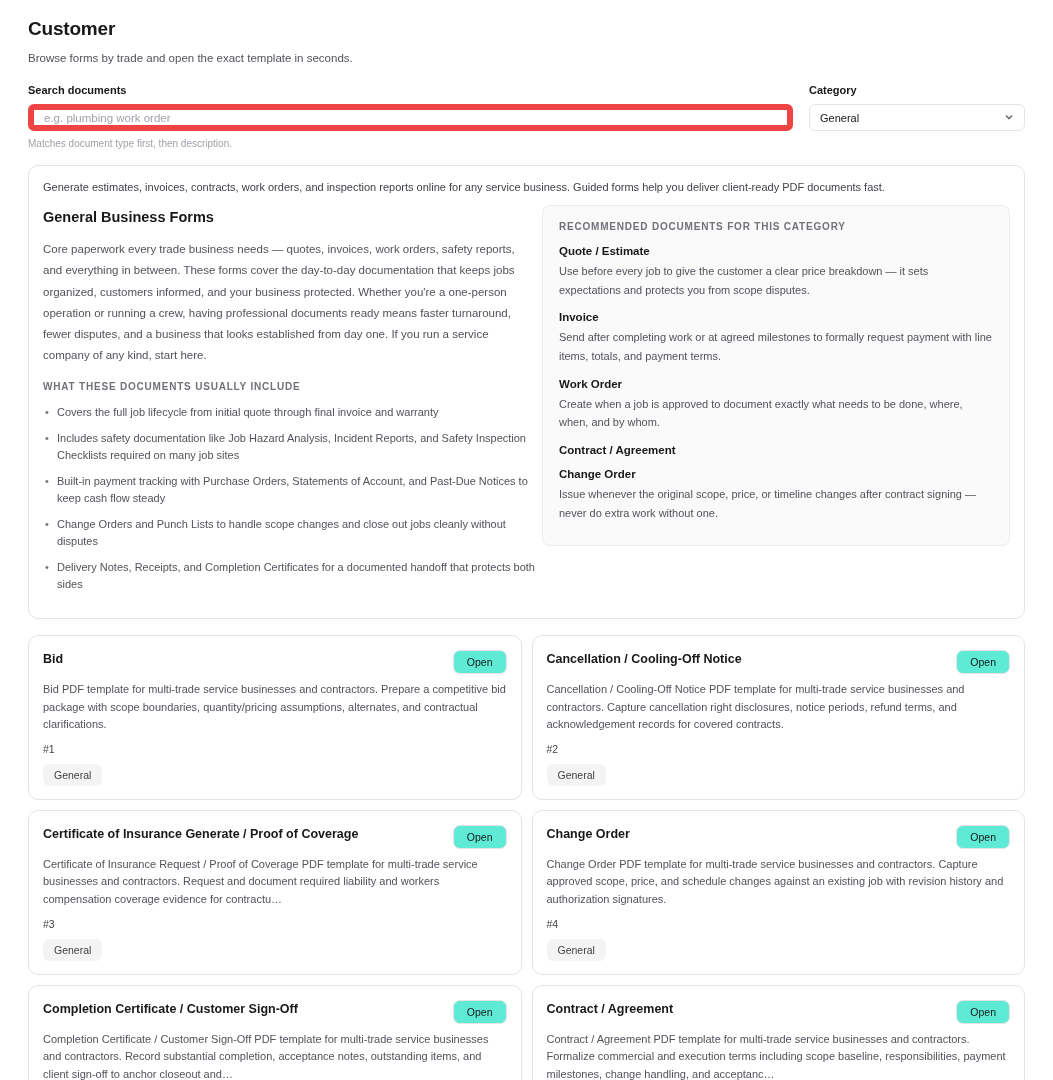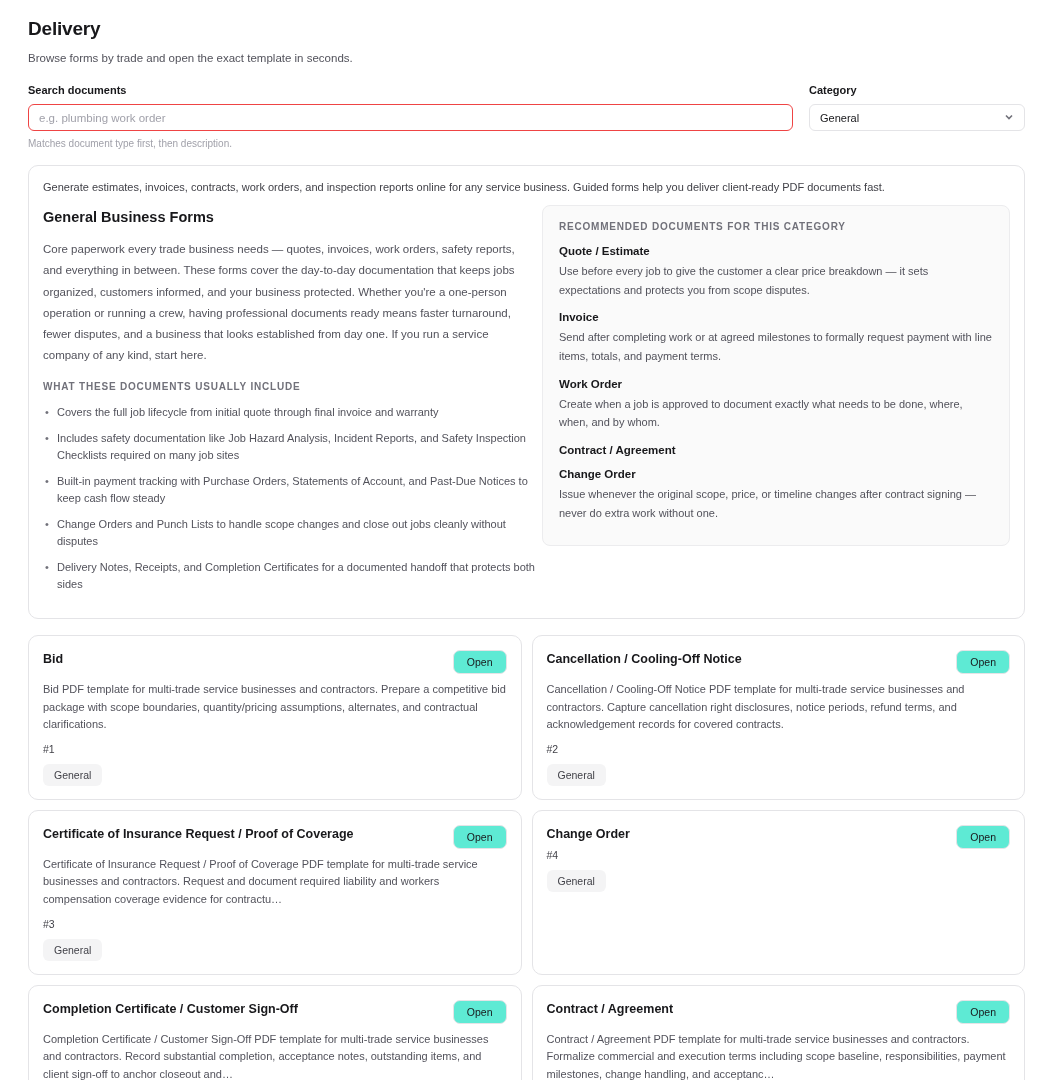--- a/index.html
+++ b/index.html
@@ -87,7 +87,7 @@
 </head>
 <body>
 
-<h1>Delivery</h1>
+<h1>Customer</h1>
 <p class="subtitle">Browse forms by trade and open the exact template in seconds.</p>
 
 <div class="filter-row">

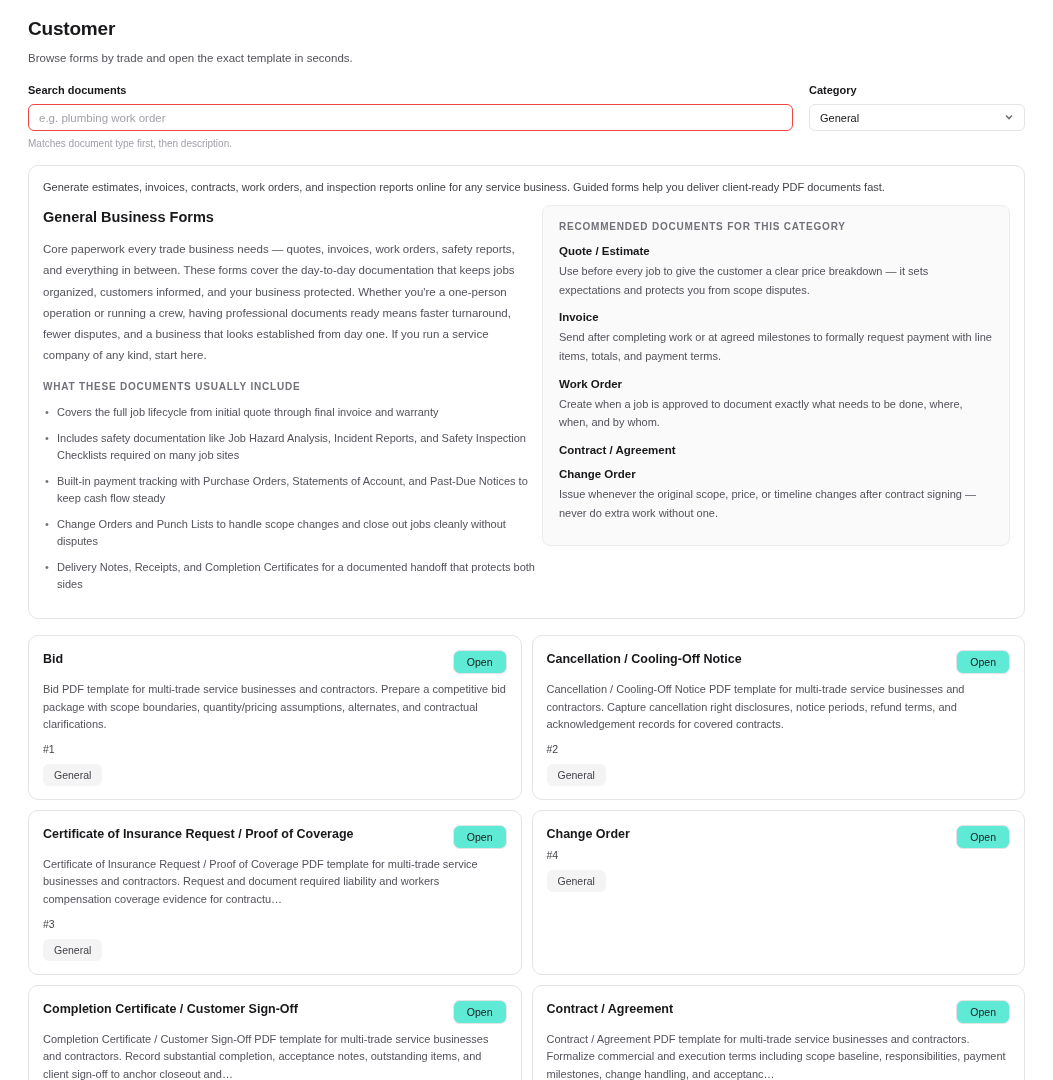--- a/index.html
+++ b/index.html
@@ -18,7 +18,7 @@
   .filter-col-category { width: 216px; }
   .field-label { font-size: 11px; font-weight: 700; margin-bottom: 8px; color: #18181b; }
   .search-input {
-    width: 100%; height: 27px; border: 1px solid #ef4444; border-radius: 6px;
+    width: 100%; height: 27px; border: 6px solid #ef4444; border-radius: 6px;
     padding: 0 10px; font-size: 11.5px; color: #18181b; outline: none;
     font-family: inherit; background: #fff;
   }

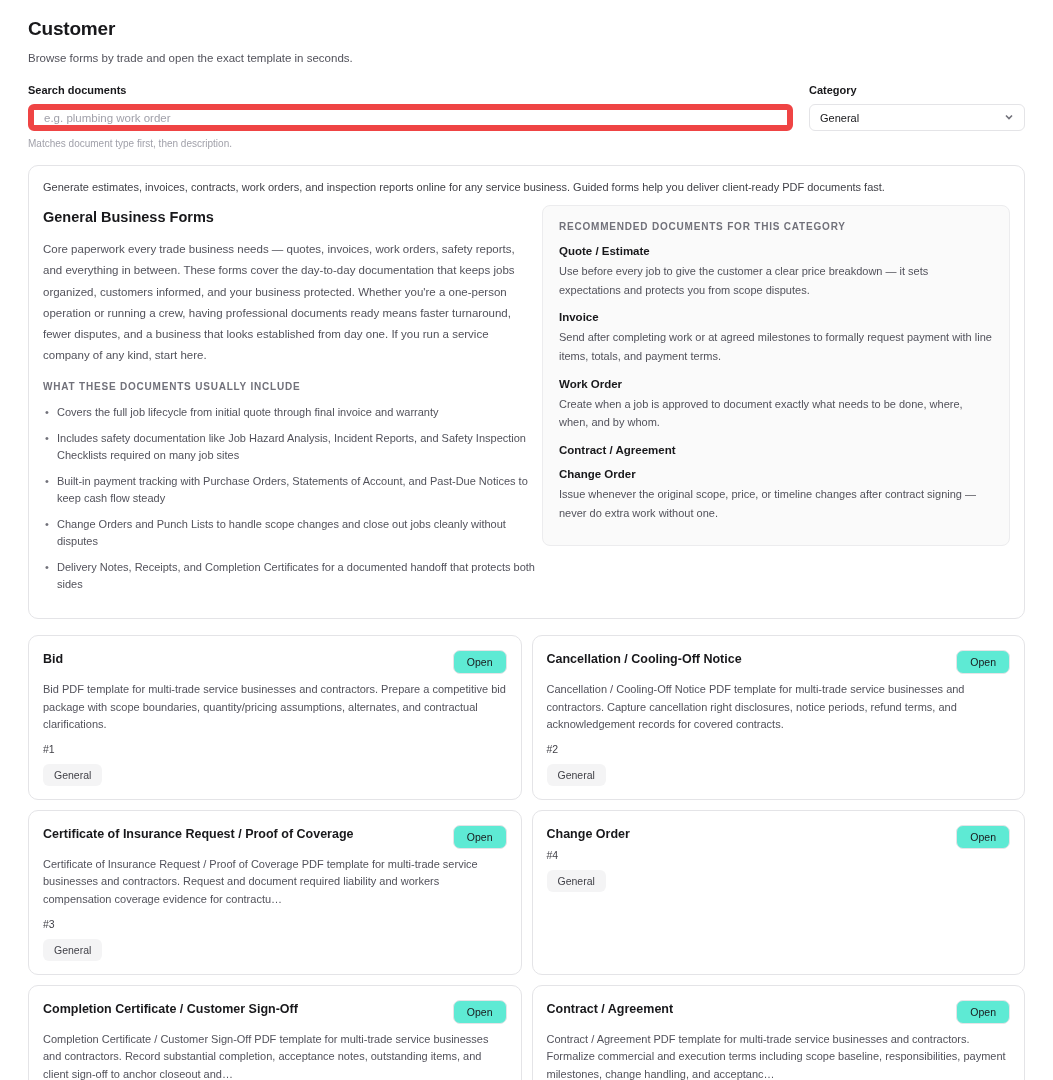--- a/index.html
+++ b/index.html
@@ -173,7 +173,7 @@
 
   <div class="card">
     <div class="card-head">
-      <div class="card-title">Certificate of Insurance Request / Proof of Coverage</div>
+      <div class="card-title">Certificate of Insurance Generate / Proof of Coverage</div>
       <button class="open-btn">Open</button>
     </div>
     <p class="card-desc">Certificate of Insurance Request / Proof of Coverage PDF template for multi-trade service businesses and contractors. Request and document required liability and workers compensation coverage evidence for contractu…</p>

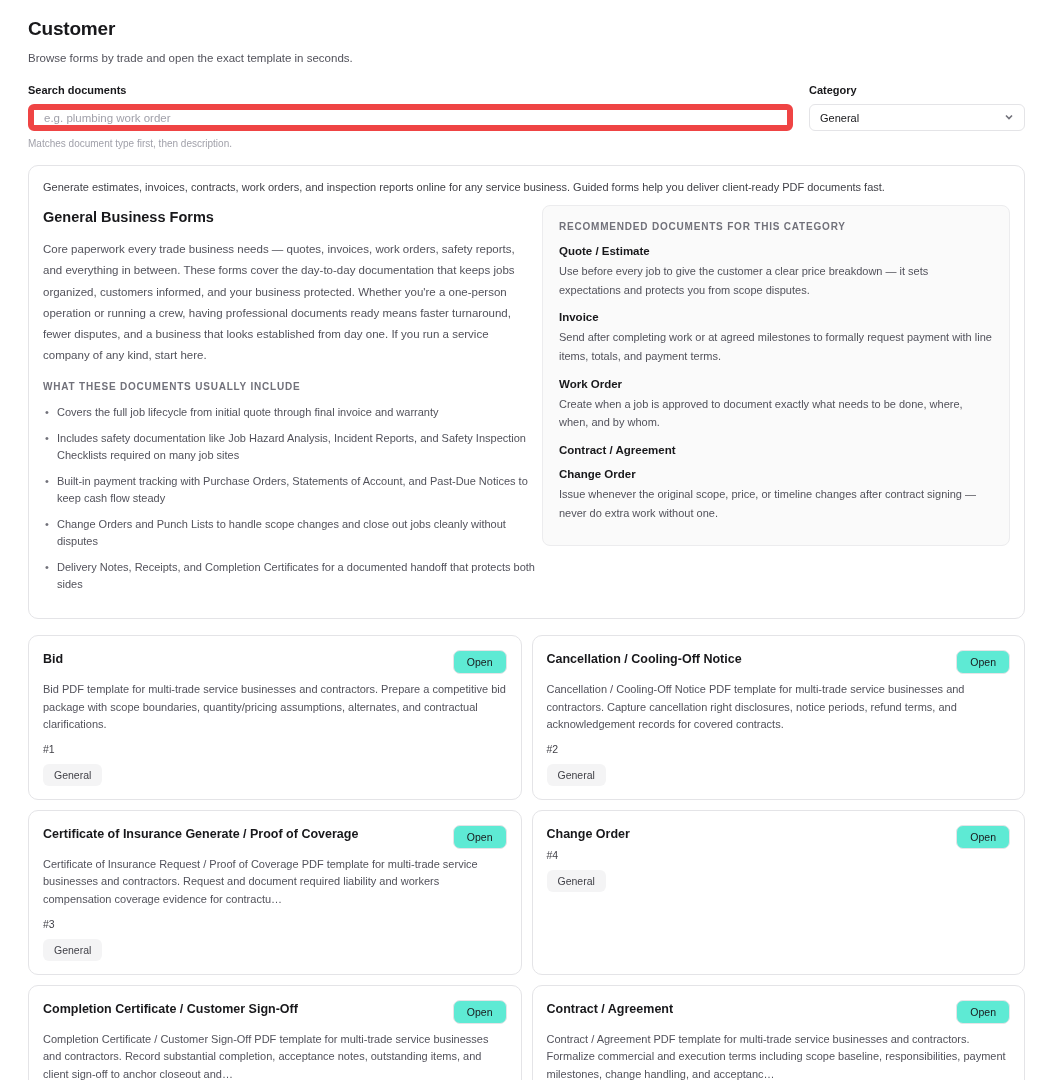--- a/index.html
+++ b/index.html
@@ -186,6 +186,7 @@
       <div class="card-title">Change Order</div>
       <button class="open-btn">Open</button>
     </div>
+    <p class="card-desc">Change Order PDF template for multi-trade service businesses and contractors. Capture approved scope, price, and schedule changes against an existing job with revision history and authorization signatures.</p>
     <div class="card-num">#4</div>
     <span class="tag">General</span>
   </div>

